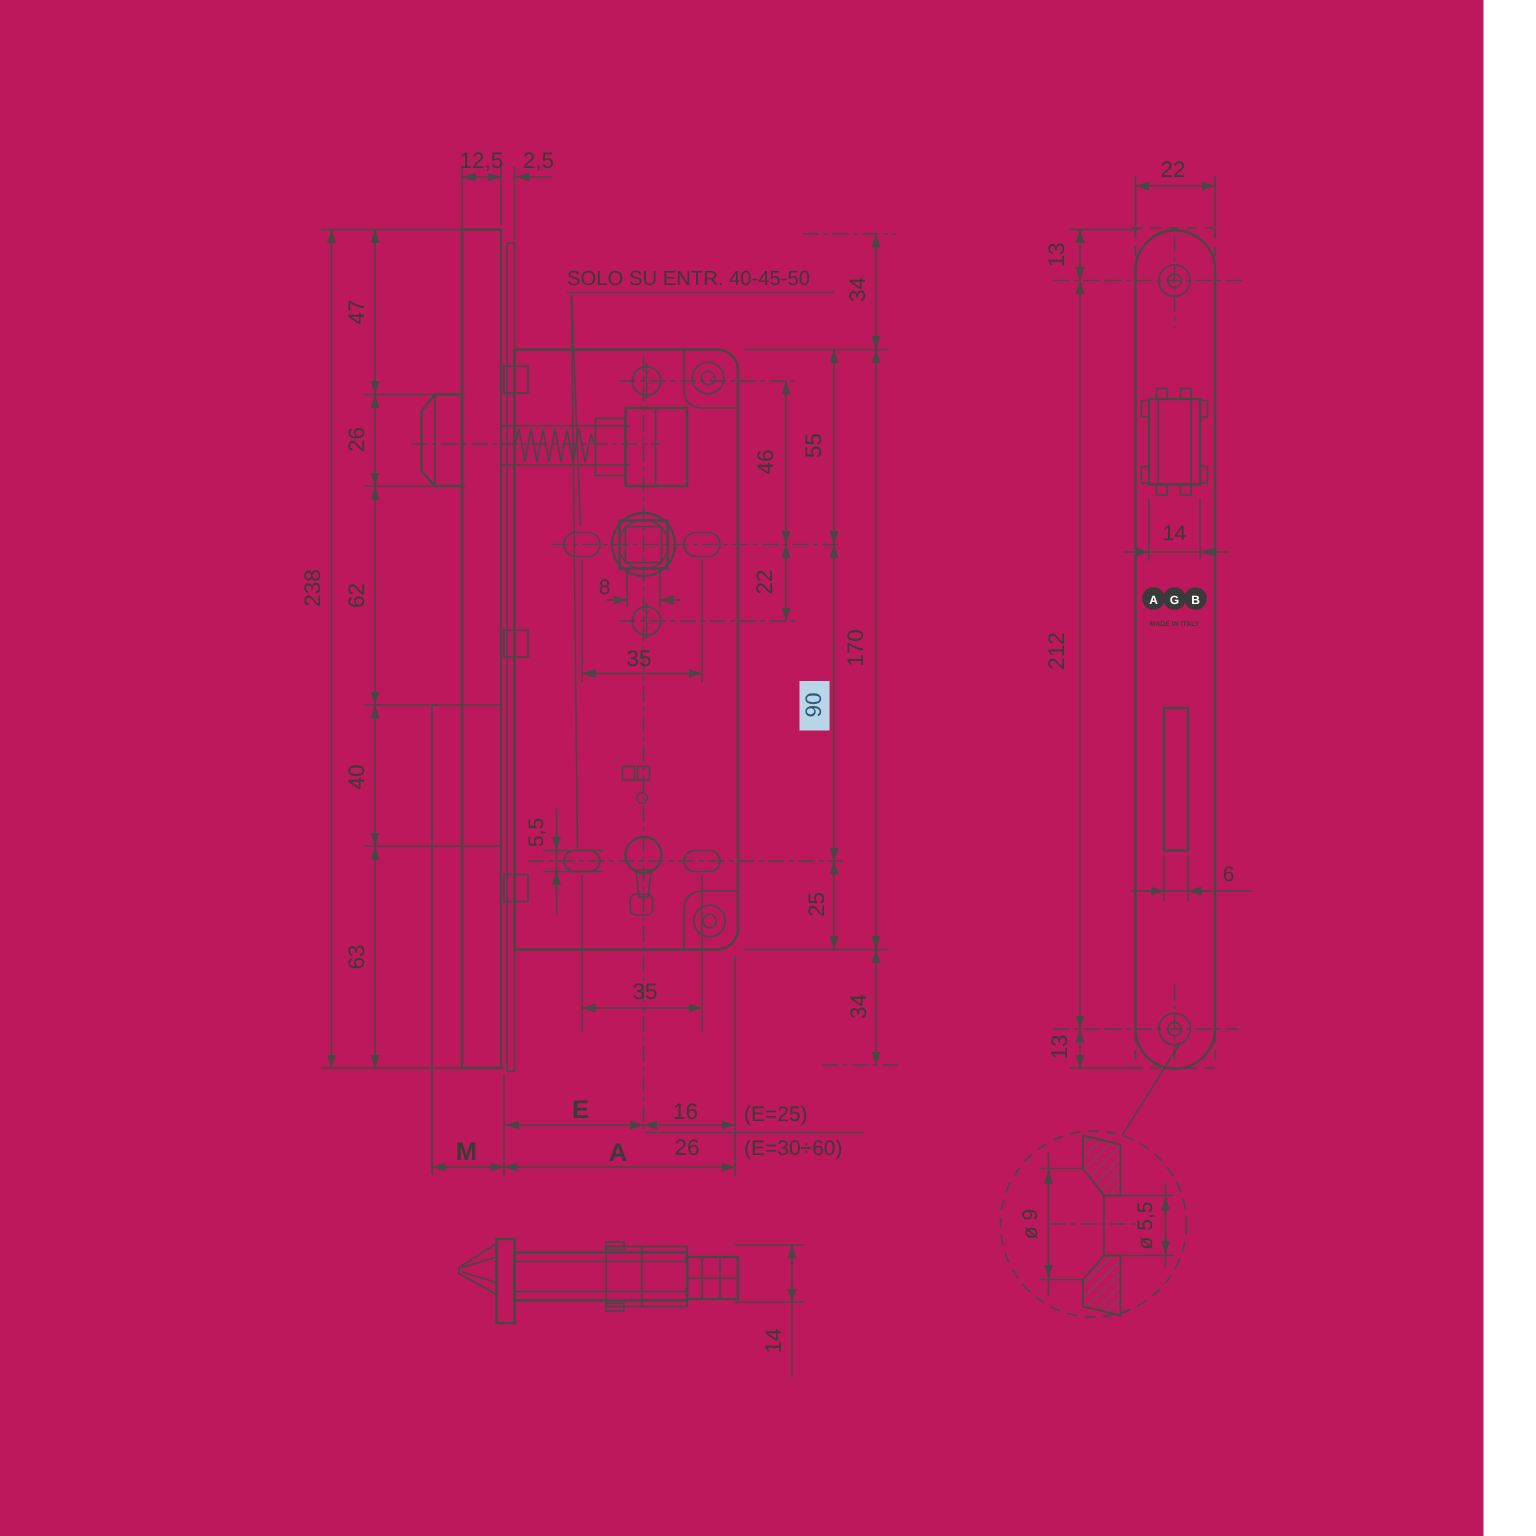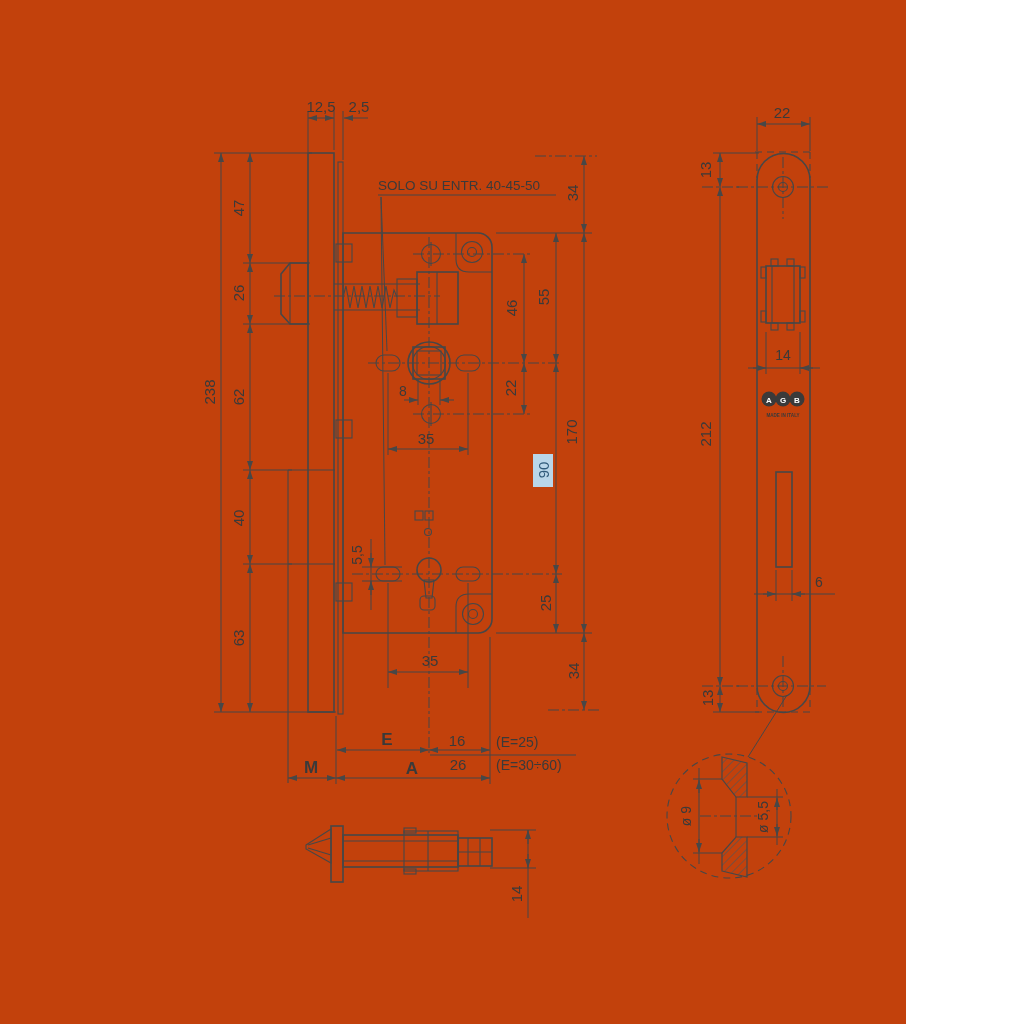--- a/index.html
+++ b/index.html
@@ -3,7 +3,7 @@
 <meta charset="utf-8">
 <style>
   html,body{margin:0;padding:0;background:#ffffff;}
-  .page{width:906px;height:1024px;position:relative;background:#c2410c;font-family:"Liberation Sans",sans-serif;}
+  .page{width:989px;height:1024px;position:relative;background:#be185d;font-family:"Liberation Sans",sans-serif;}
   svg{display:block;}
   text{fill:#3a3a3a;font-family:"Liberation Sans",sans-serif;font-size:15px;}
   .t-mid{text-anchor:middle;}

